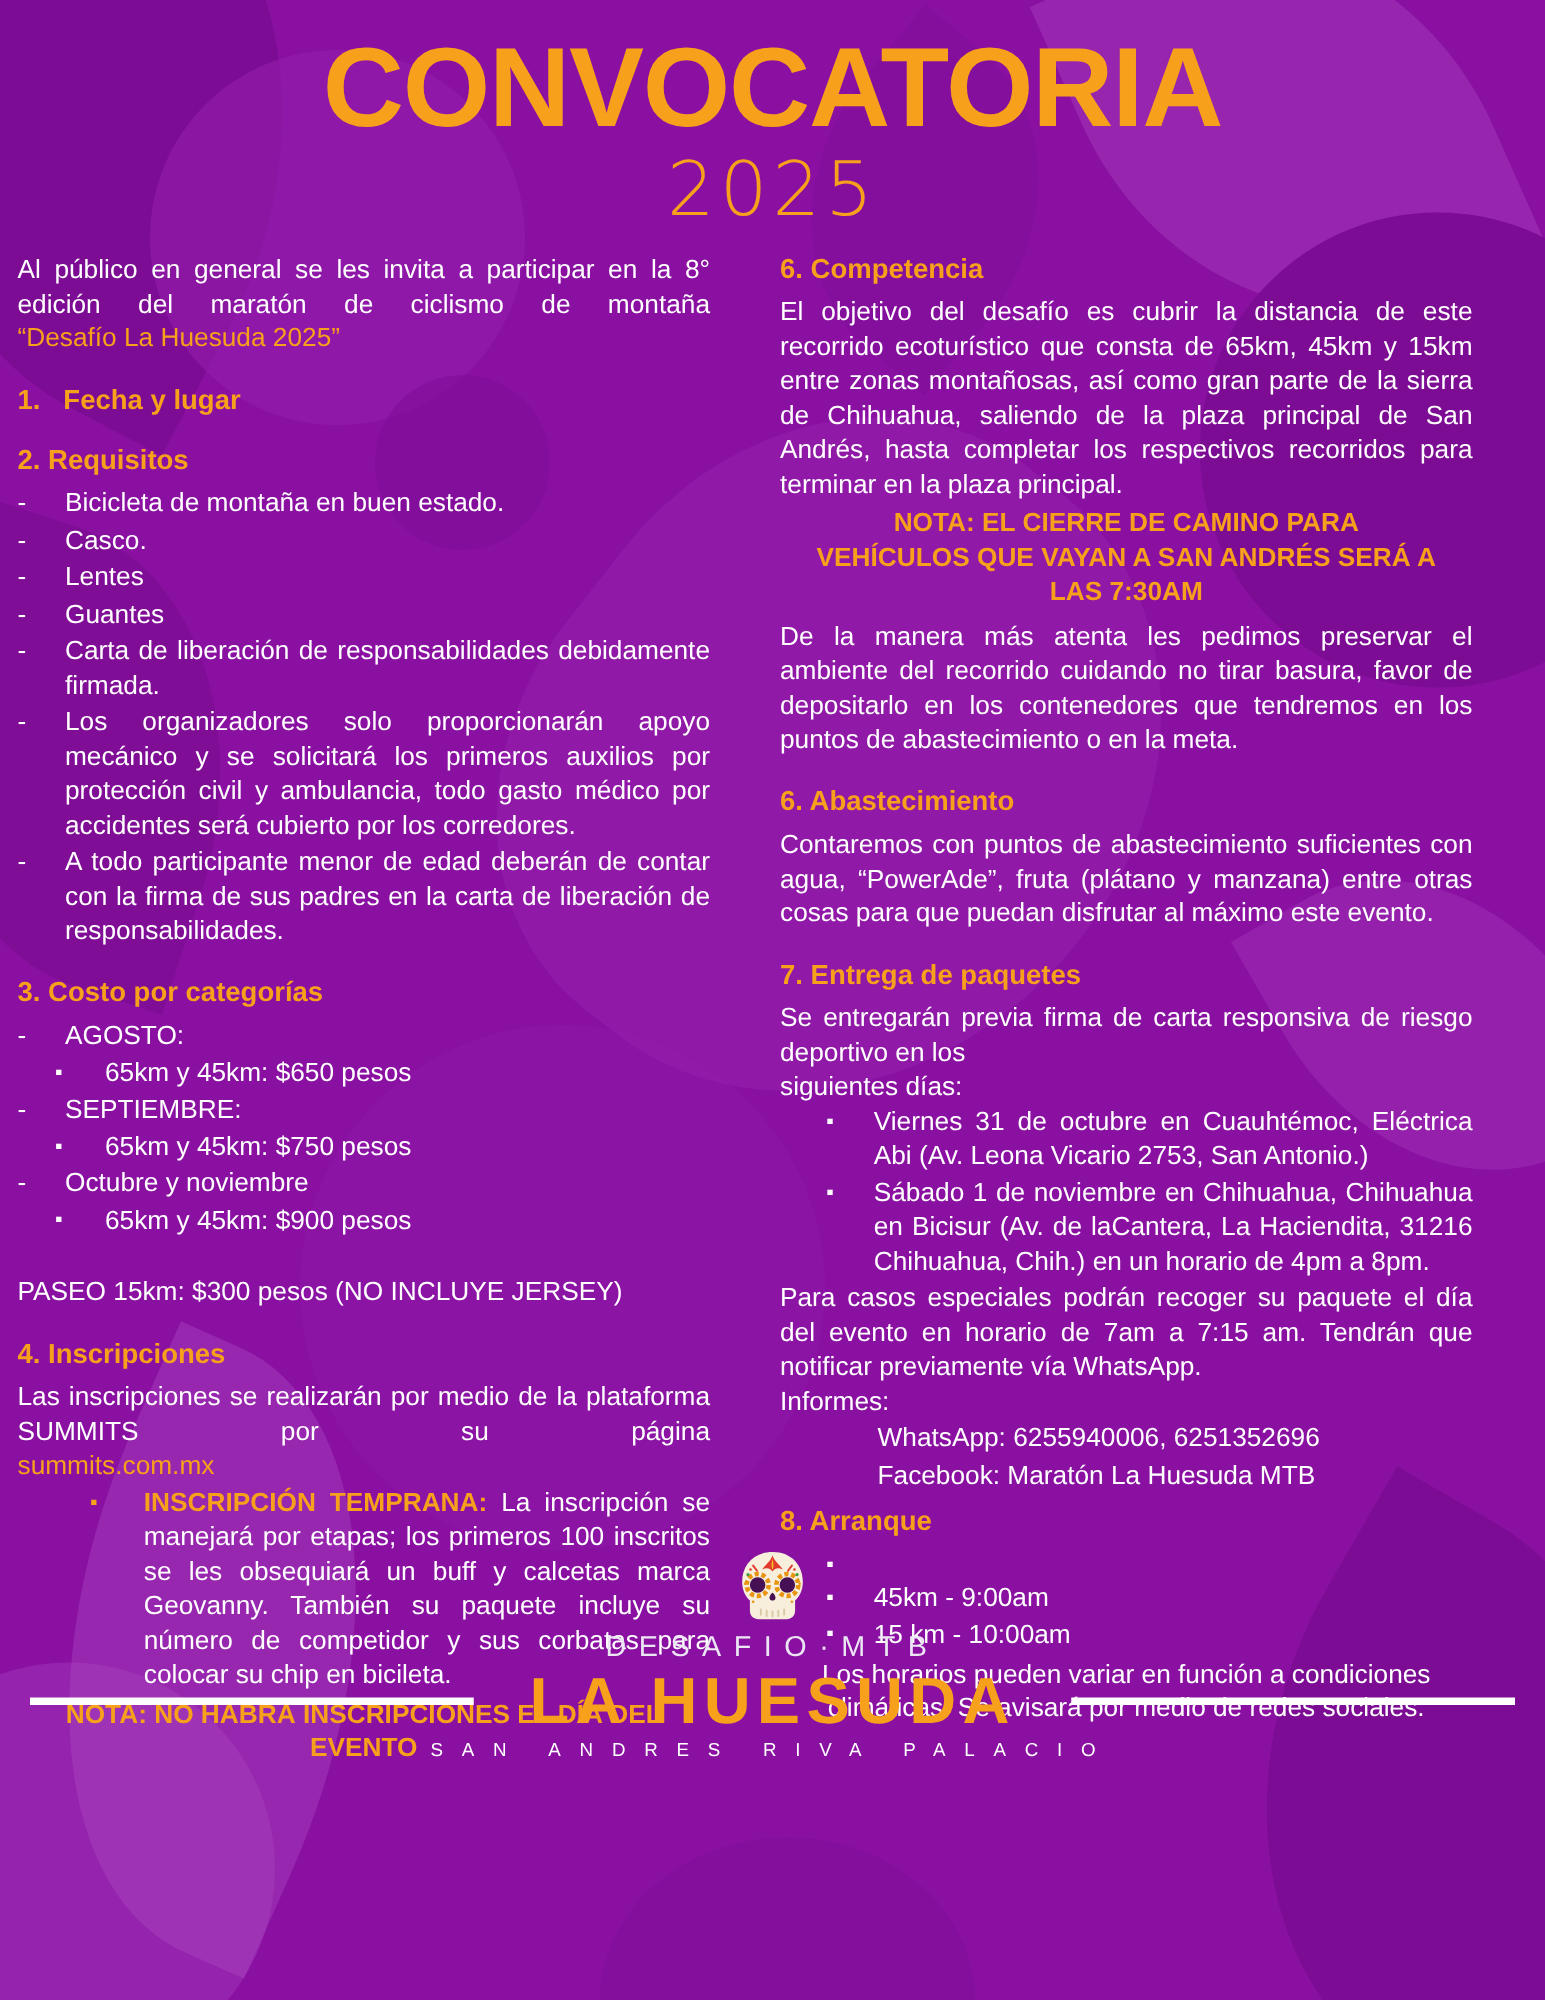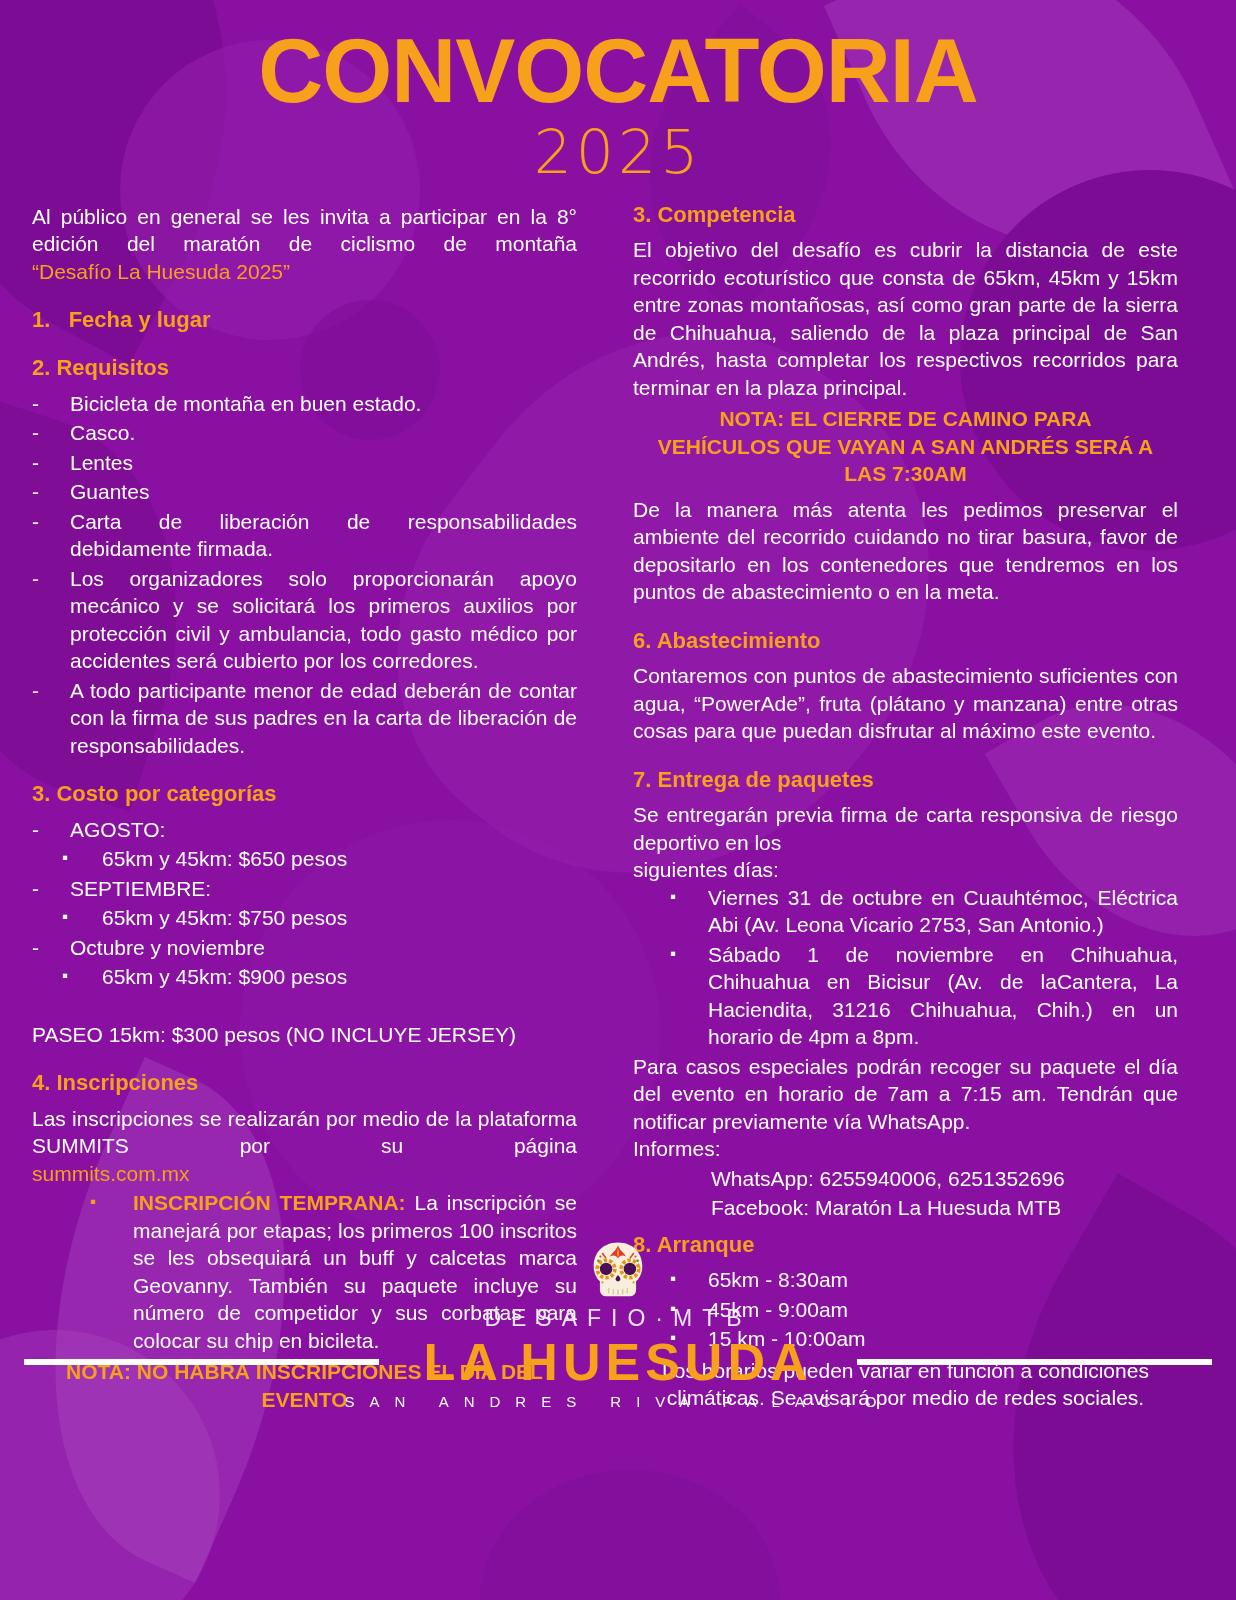--- a/index.html
+++ b/index.html
@@ -44,7 +44,7 @@
   }
 
   
-  .cols{display:flex;gap:56px;padding:20px 58px 0 32px;align-items:center;}
+  .cols{display:flex;gap:56px;padding:20px 58px 0 14px;}
   .col{flex:1;font-size:21px;line-height:1.31;}
   p{margin:0 0 10px 0;}
   .just{text-align:justify;}

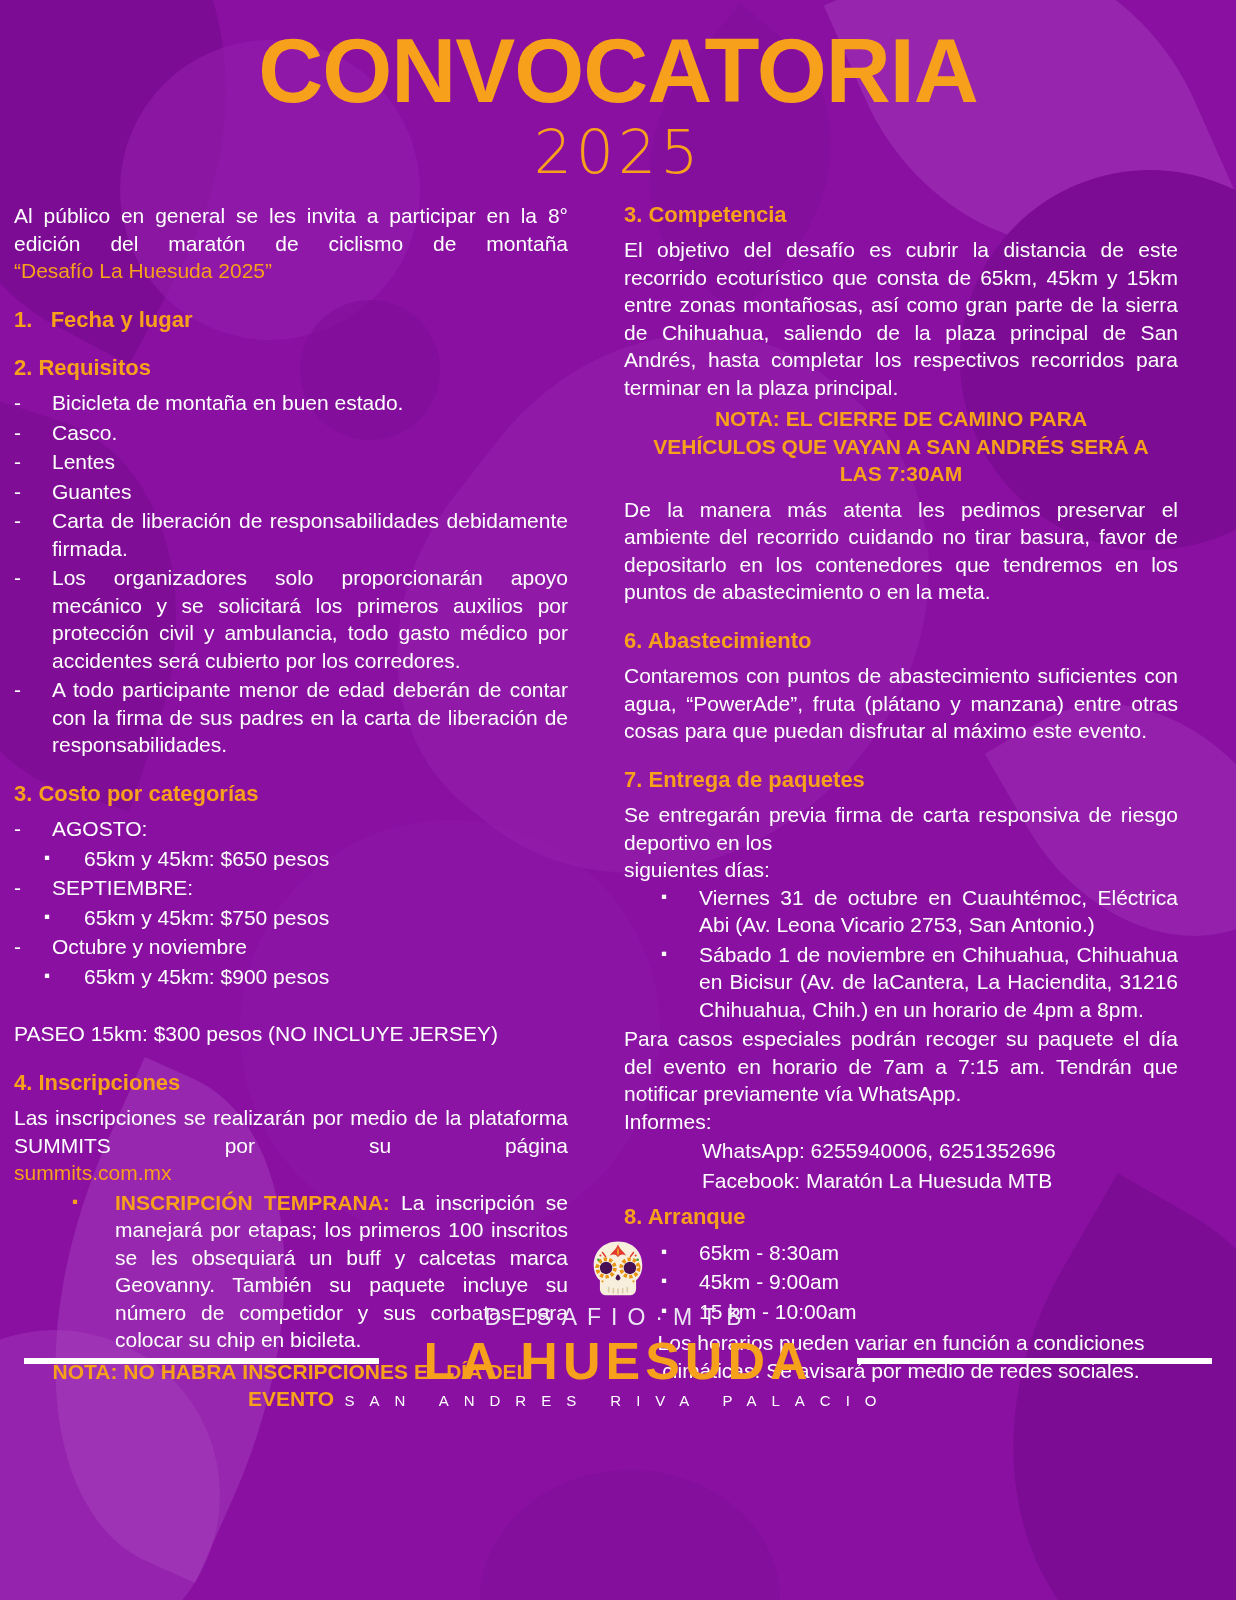--- a/index.html
+++ b/index.html
@@ -199,7 +199,7 @@
 
     <section class="col">
 
-      <h2 class="sec-h" style="margin-top:0;">3. Competencia</h2>
+      <h2 class="sec-h" style="margin-top:0;">6. Competencia</h2>
       <p class="just mb0">El objetivo del desafío es cubrir la distancia de este recorrido ecoturístico que consta de 65km, 45km y 15km entre zonas montañosas, así como gran parte de la sierra de Chihuahua, saliendo de la plaza principal de San Andrés, hasta completar los respectivos recorridos para terminar en la plaza principal.</p>
       <p class="nota nota-narrow">NOTA: EL CIERRE DE CAMINO PARA VEHÍCULOS QUE VAYAN A SAN ANDRÉS SERÁ A LAS 7:30AM</p>
       <p class="just">De la manera más atenta les pedimos preservar el ambiente del recorrido cuidando no tirar basura, favor de depositarlo en los contenedores que tendremos en los puntos de abastecimiento o en la meta.</p>

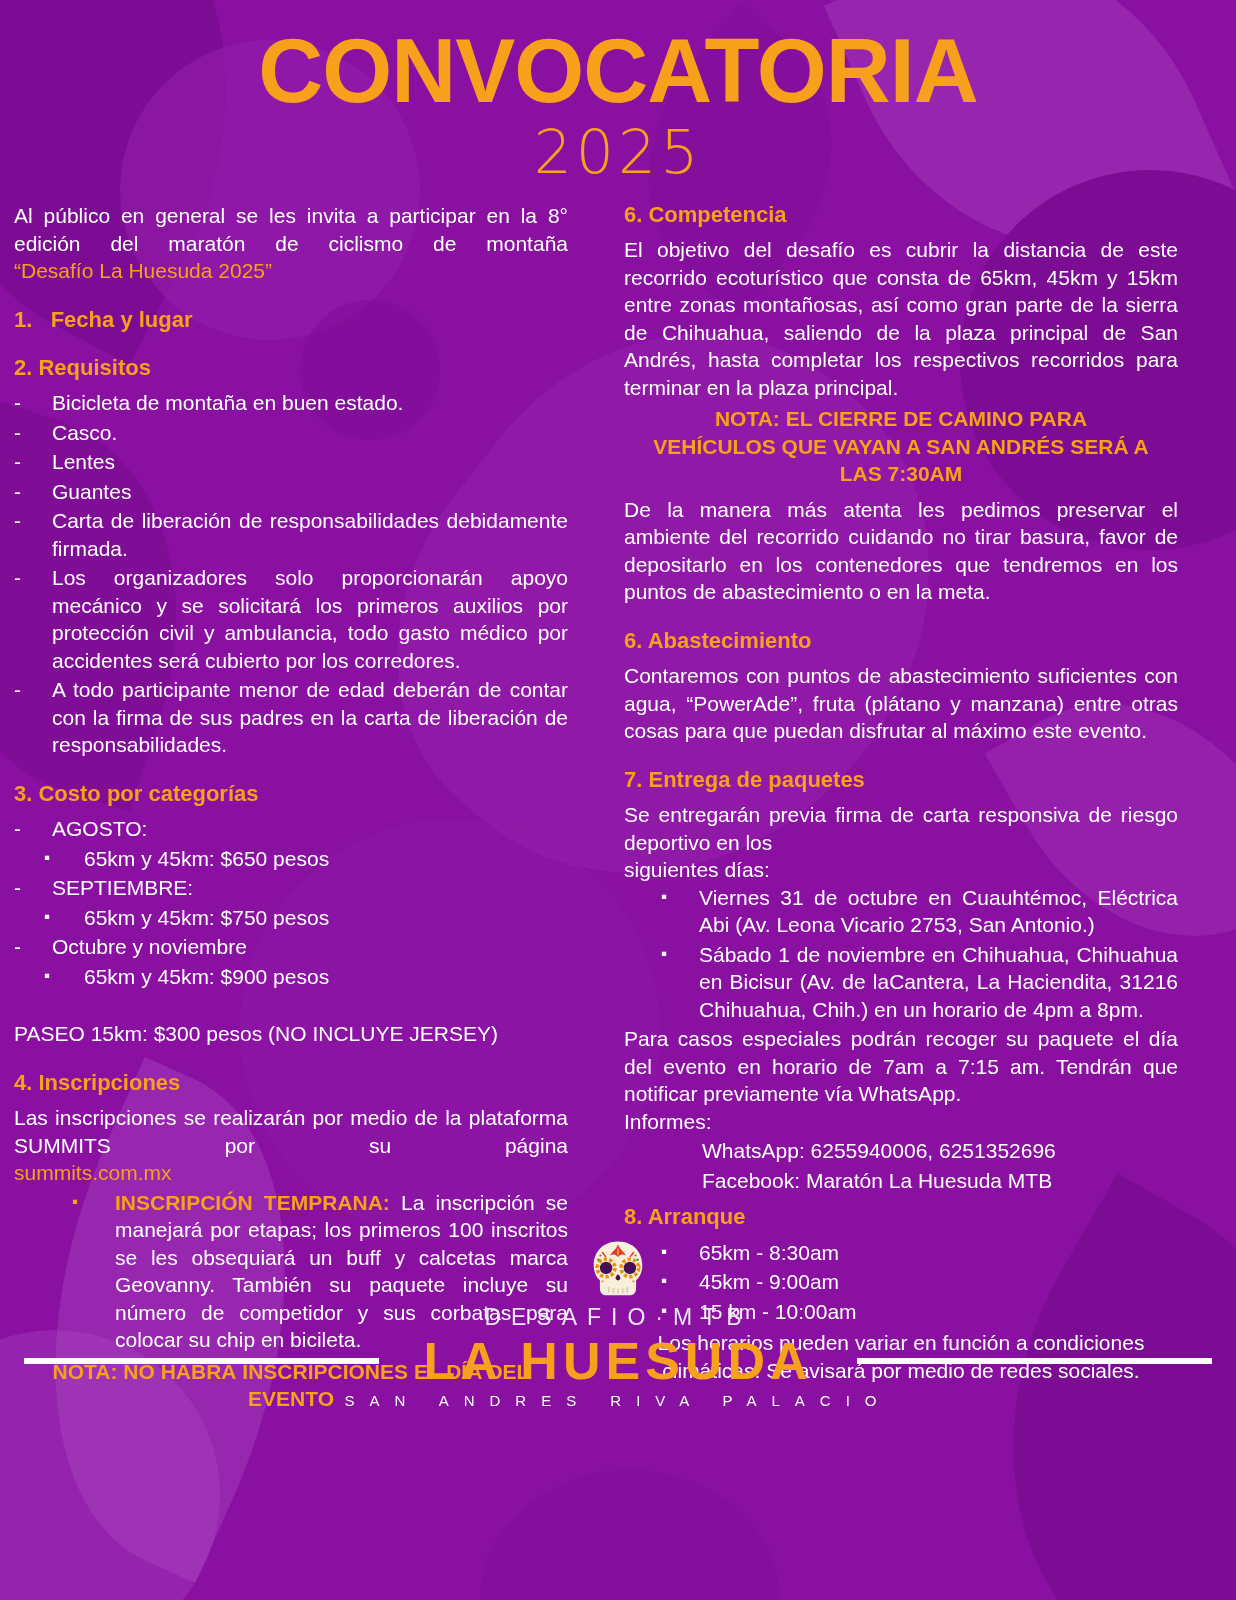--- a/index.html
+++ b/index.html
@@ -226,7 +226,6 @@
       <h2 class="sec-h" style="margin-top:10px;">8. Arranque</h2>
       <div class="li li-r">
           <span class="mk">▪</span>
-          <span class="tx">65km - 8:30am</span>
         </div>
       <div class="li li-r">
           <span class="mk">▪</span>

